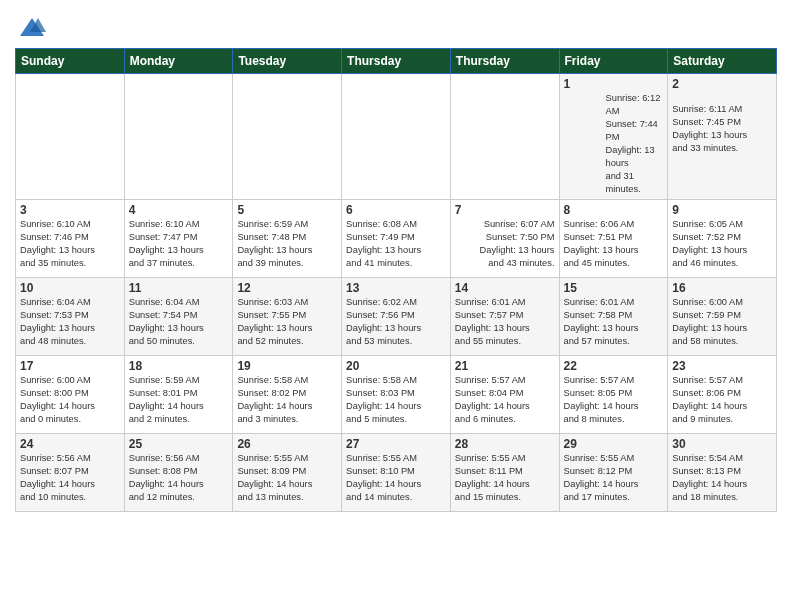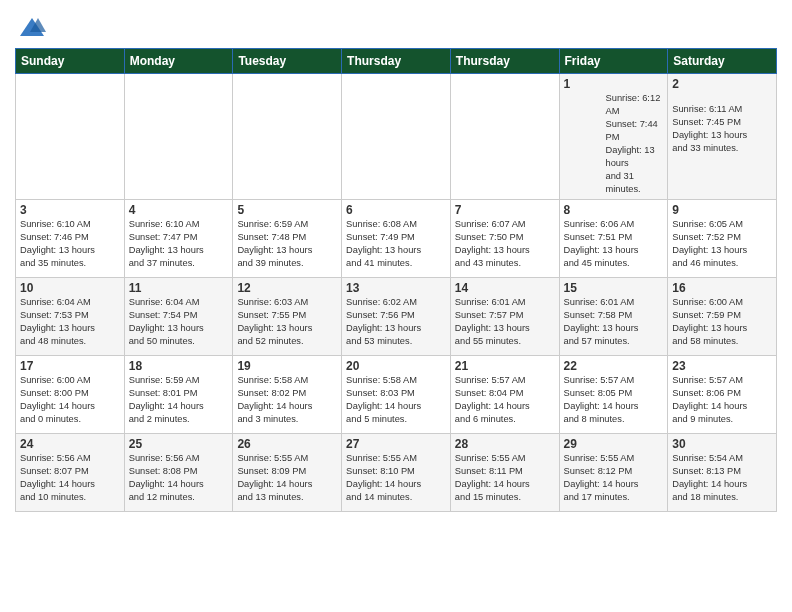--- a/index.html
+++ b/index.html
@@ -192,7 +192,7 @@
           </td>
           <td>
             <span class="day-number">7</span>
-            <div class="day-info" style="white-space: pre-line;">Sunrise: 6:07 AM
+            <div class="day-info" style="white-space: pre-line; text-align: right;">Sunrise: 6:07 AM
 Sunset: 7:50 PM
 Daylight: 13 hours
 and 43 minutes.</div>

